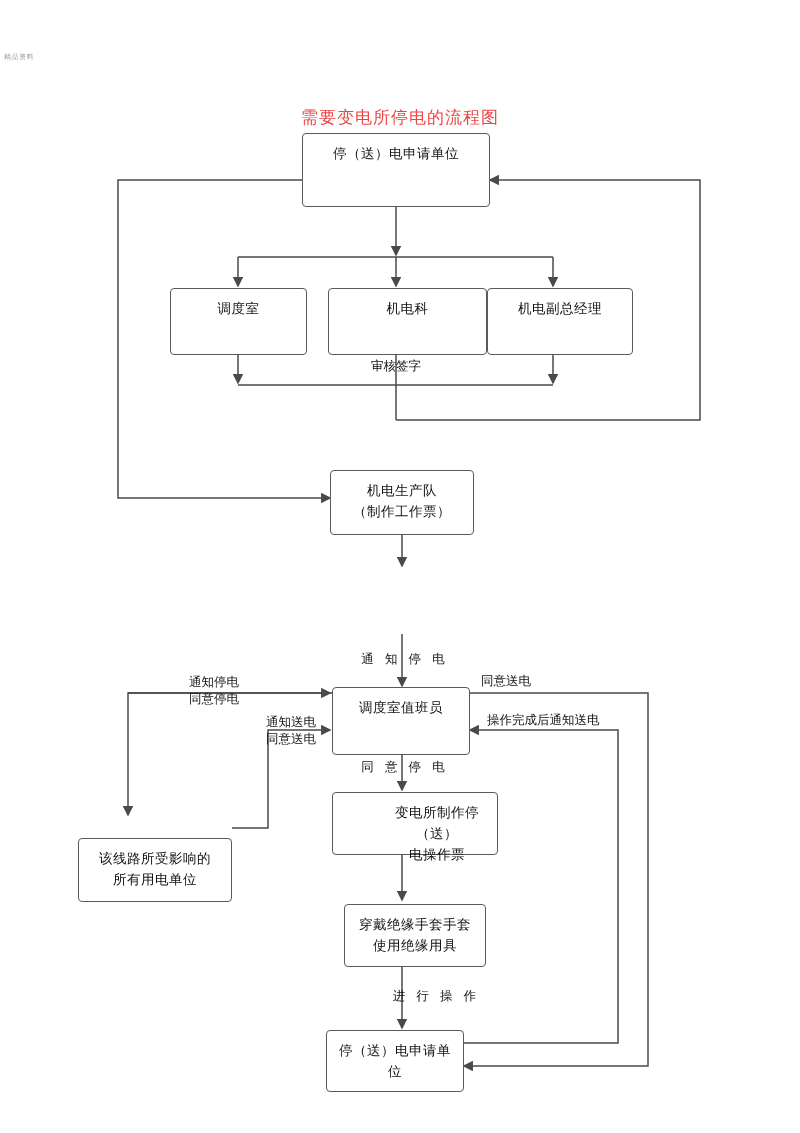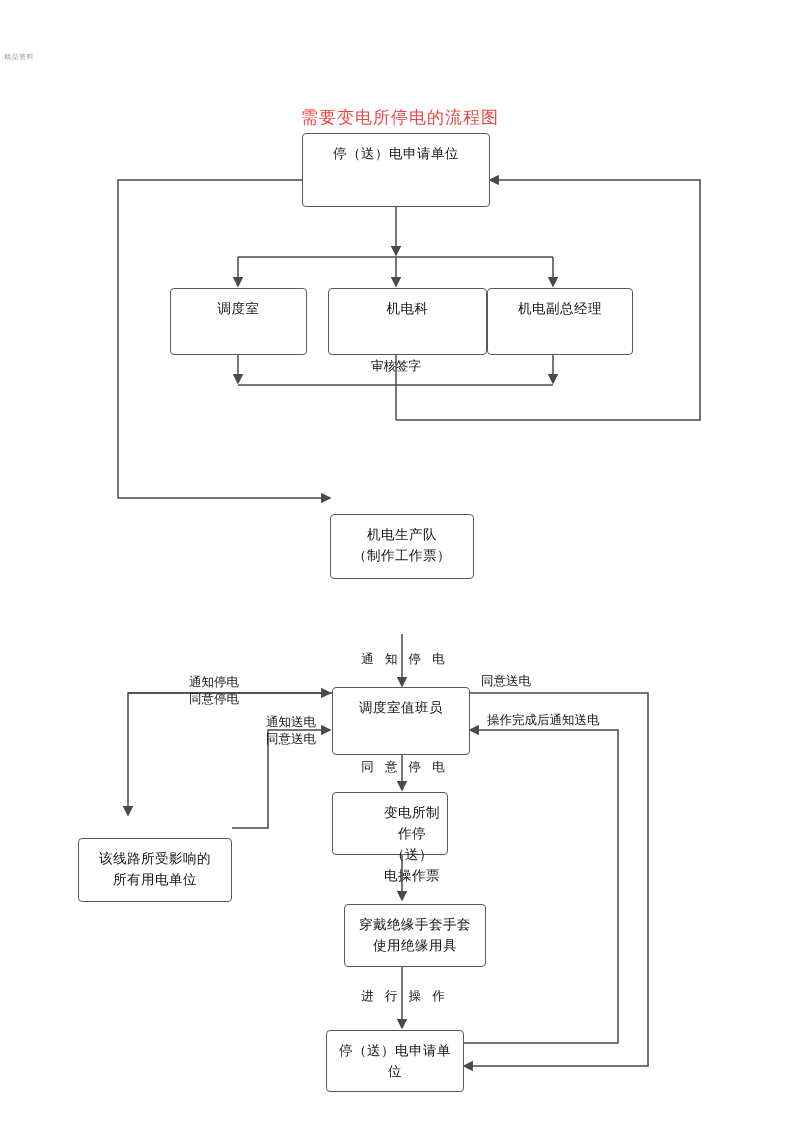--- a/index.html
+++ b/index.html
@@ -156,7 +156,7 @@
     <div class="label">机电副总经理</div>
   </div>
 
-  <div class="node" style="left:330px; top:470px; width:144px; height:65px;margin-top:44px;">
+  <div class="node" style="left:330px; top:470px; width:144px; height:65px;">
     <div class="label">机电生产队
 （制作工作票）</div>
   </div>

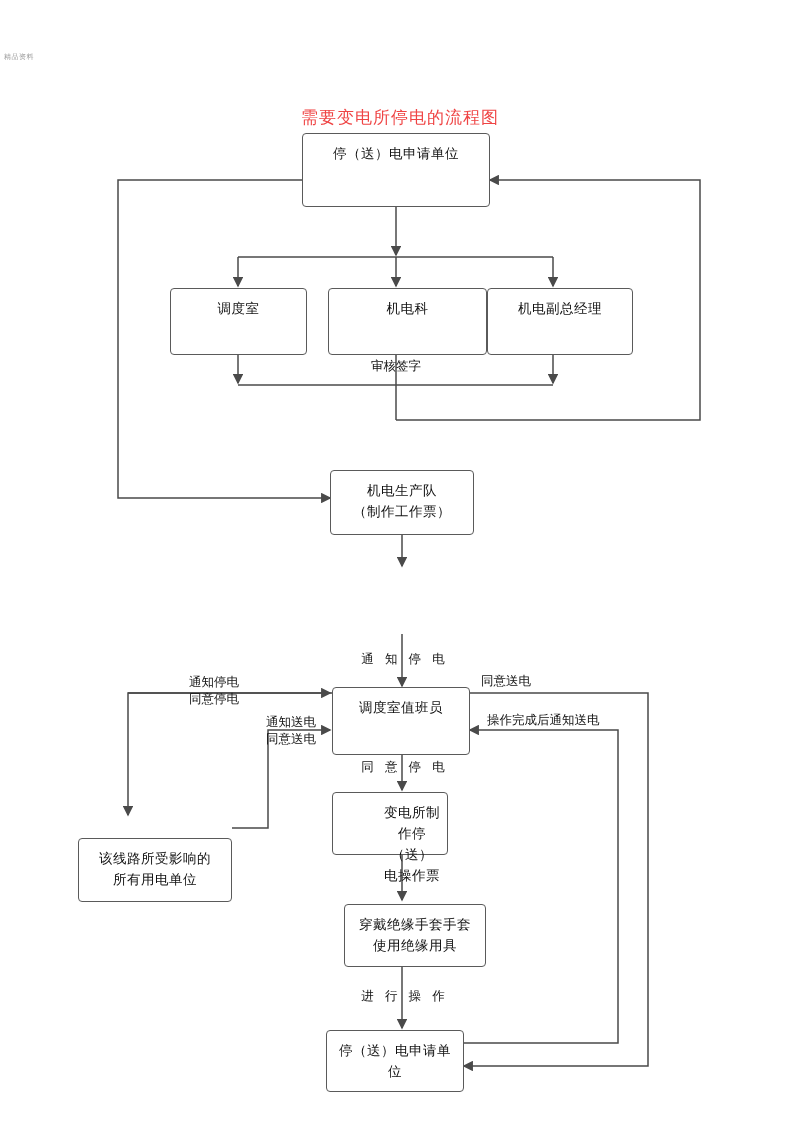--- a/index.html
+++ b/index.html
@@ -171,7 +171,7 @@
 所有用电单位</div>
   </div>
 
-  <div class="node" style="left:332px; top:792px; width:116px; height:63px;padding-left:44px;">
+  <div class="node" style="left:332px; top:792px; width:166px; height:63px;padding-left:44px;">
     <div class="label">变电所制作停（送）
 电操作票</div>
   </div>

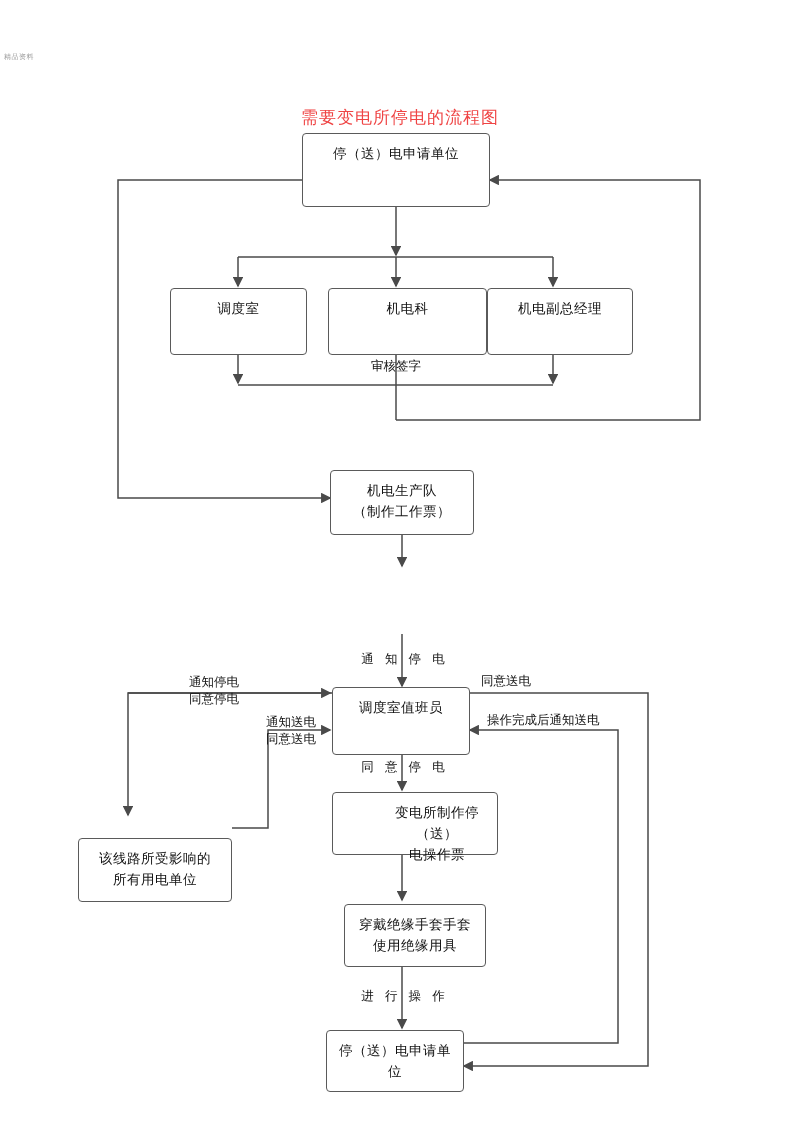--- a/index.html
+++ b/index.html
@@ -202,7 +202,7 @@
 
   <div class="edge-label center spaced" style="left:330px; top:759px; width:150px;">同 意 停 电</div>
 
-  <div class="edge-label center spaced" style="left:330px; top:988px; width:150px;">进 行 操 作</div>
+  <div class="edge-label center spaced" style="left:330px; top:988px; width:150px;text-align:right;">进 行 操 作</div>
 
 </div>
 

